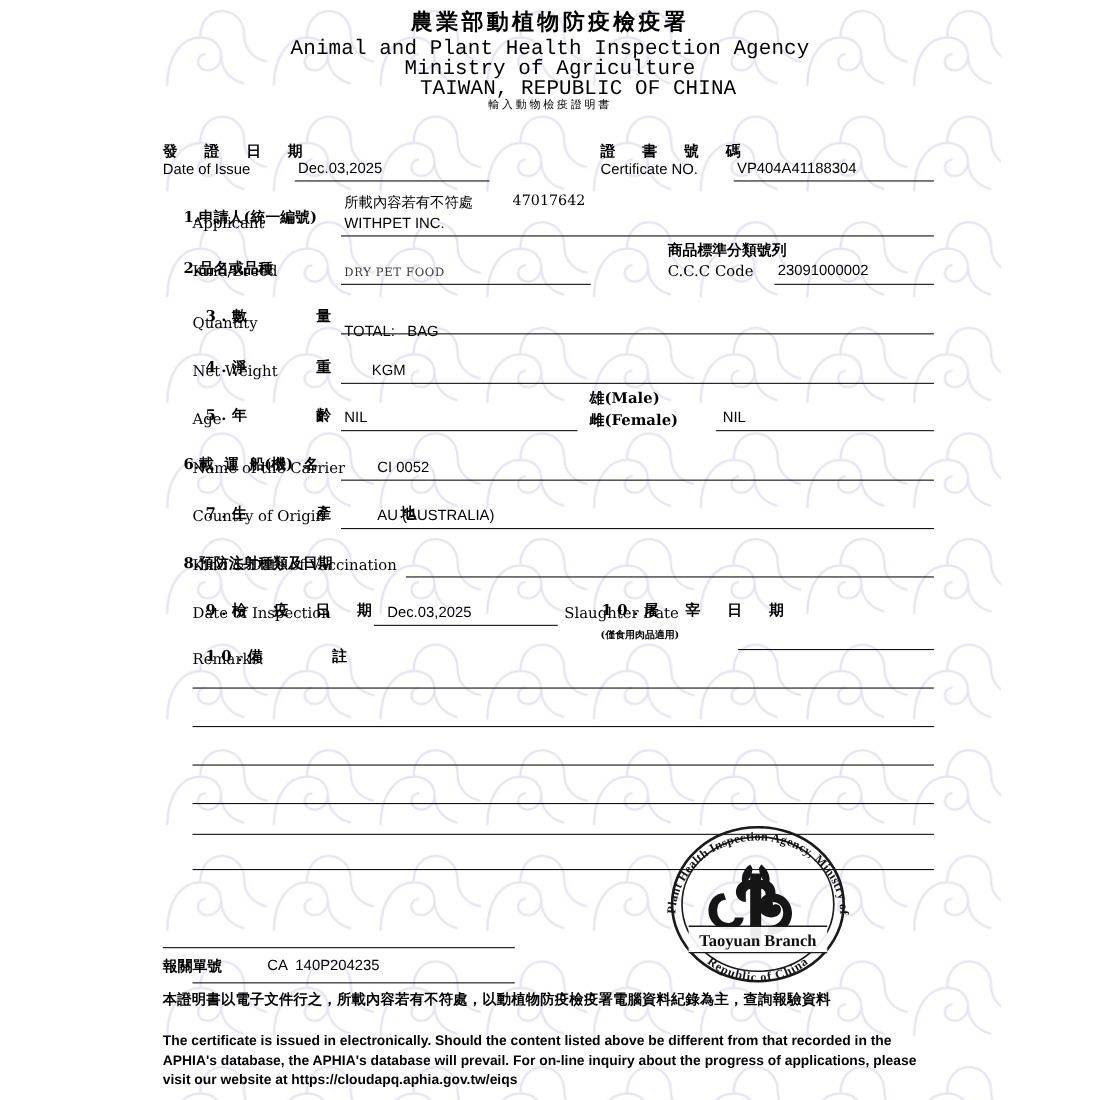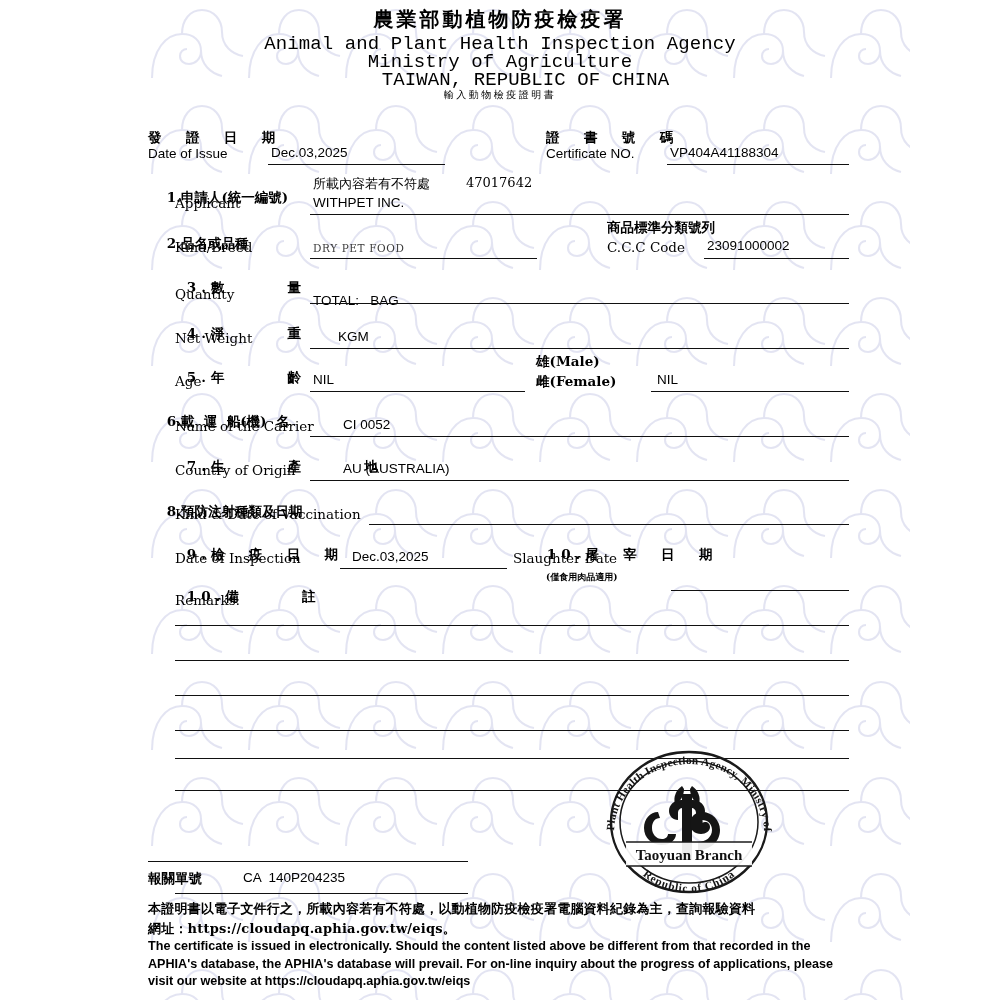--- a/index.html
+++ b/index.html
@@ -291,7 +291,6 @@
   <div class="rule" style="left:175px; top:893px; width:293px;"></div>
 
   <div class="abs ft-cn" style="left:148px; top:900px;">本證明書以電子文件行之，所載內容若有不符處，以動植物防疫檢疫署電腦資料紀錄為主，查詢報驗資料</div>
-  <div class="abs ft-cn" style="left:148px; top:920px;">網址：https://cloudapq.aphia.gov.tw/eiqs。</div>
   <div class="abs ft-en" style="left:148px; top:938px; width:706px;">The certificate is issued in electronically. Should the content listed above be different from that recorded in the APHIA's database, the APHIA's database will prevail. For on-line inquiry about the progress of applications, please visit our website at https://cloudapq.aphia.gov.tw/eiqs</div>
 
 </div>

